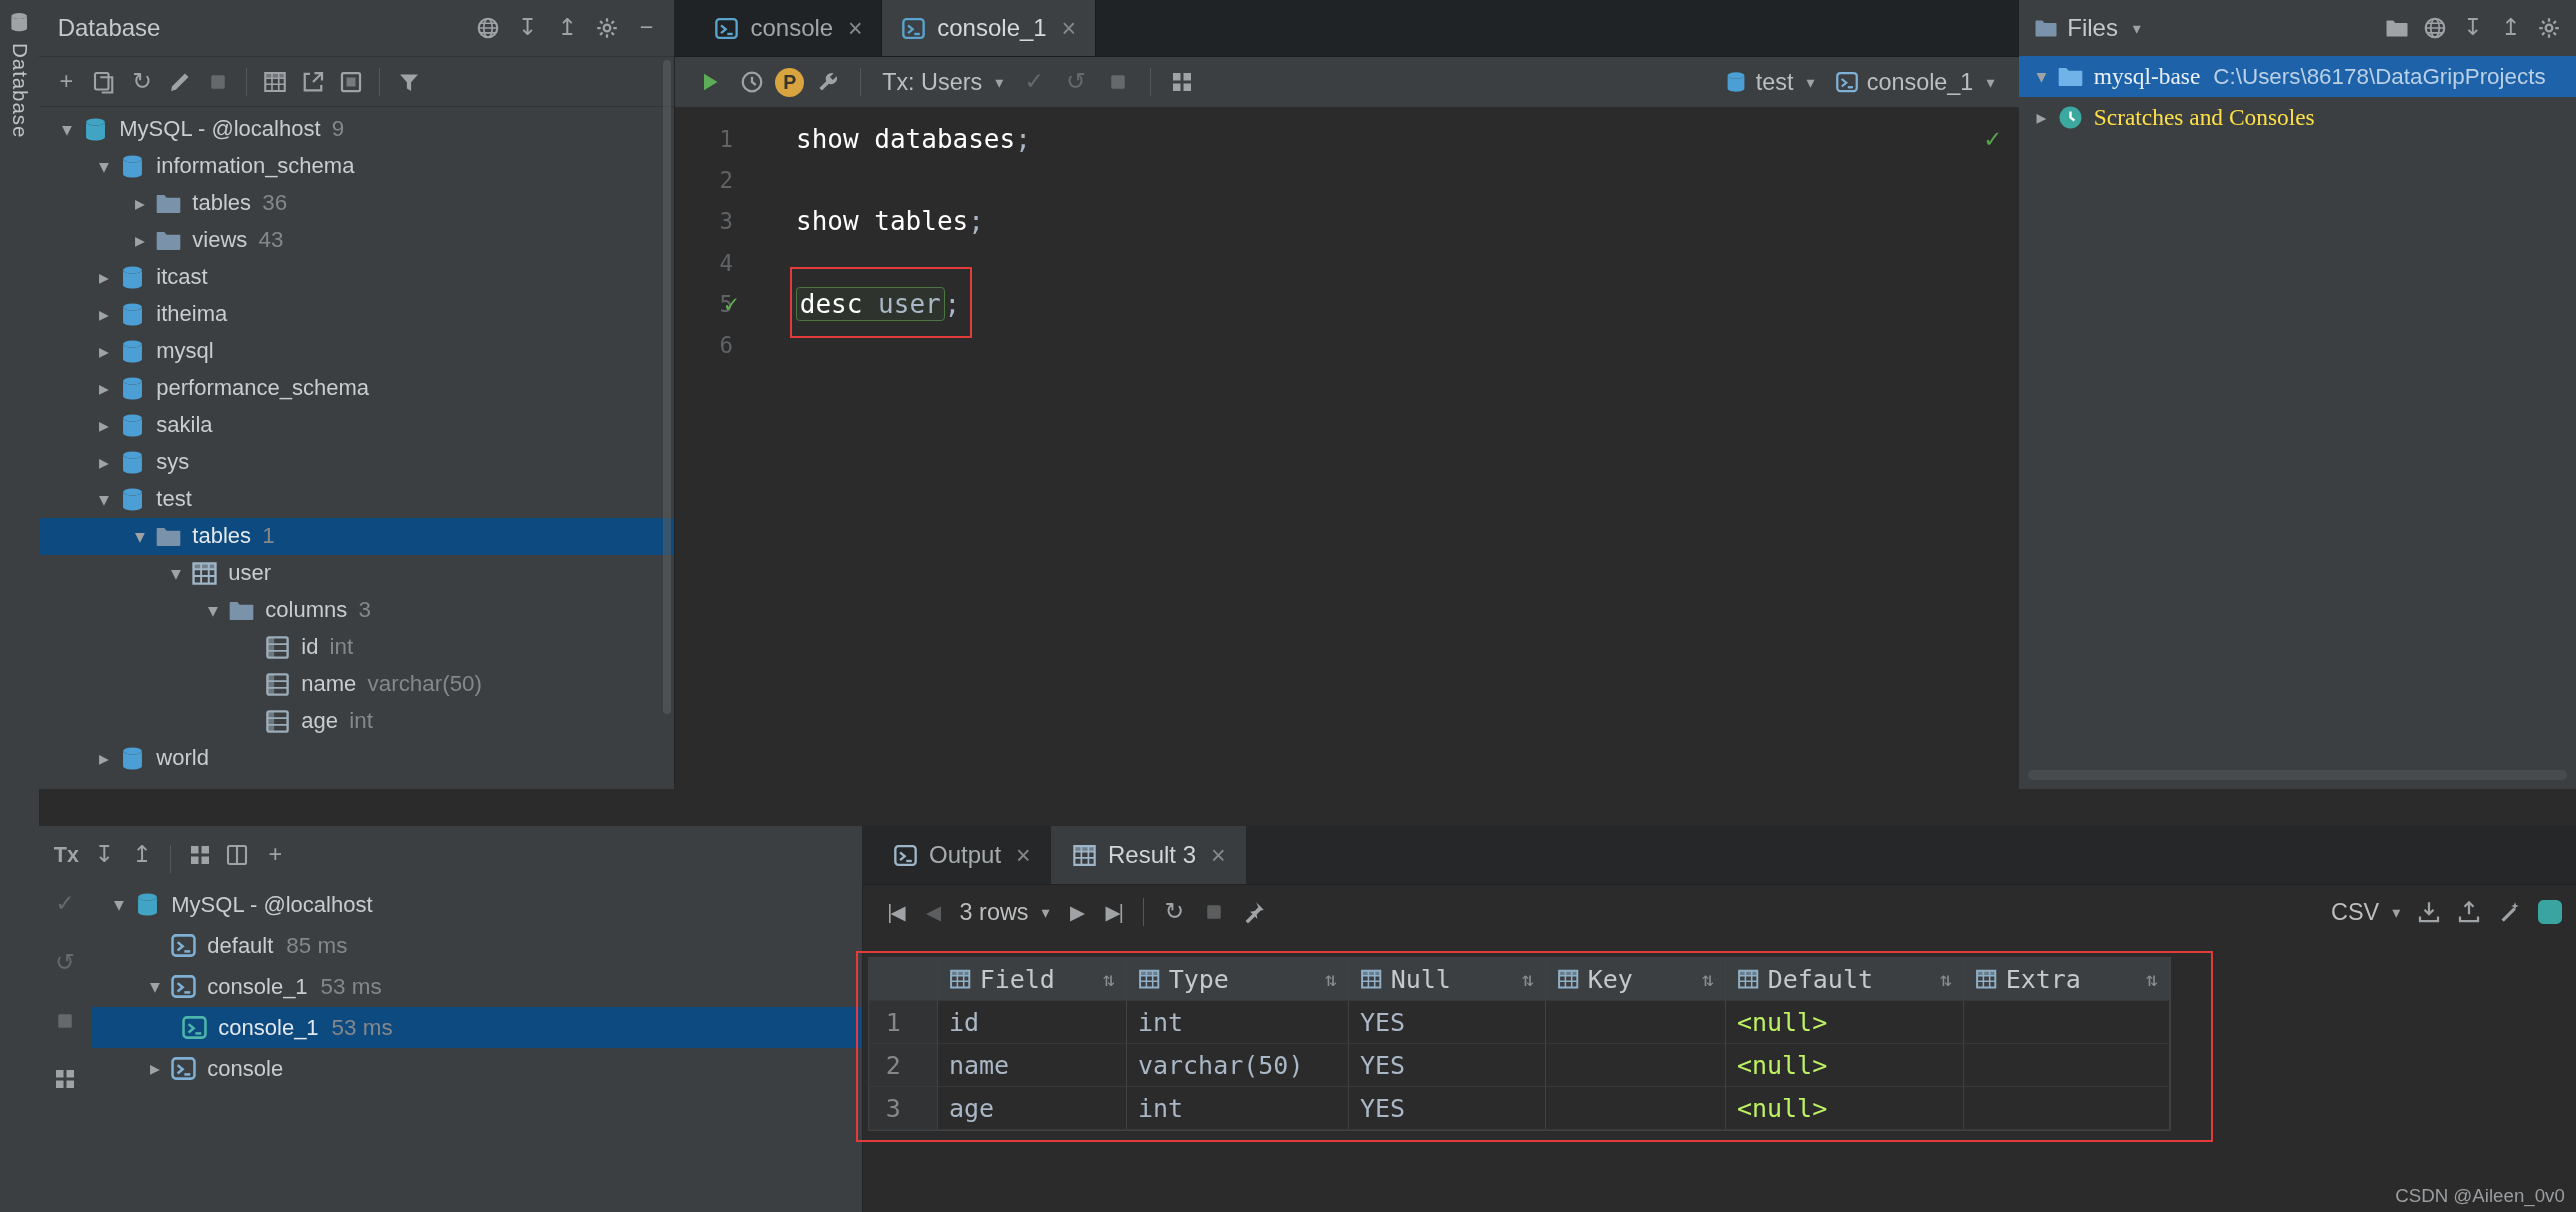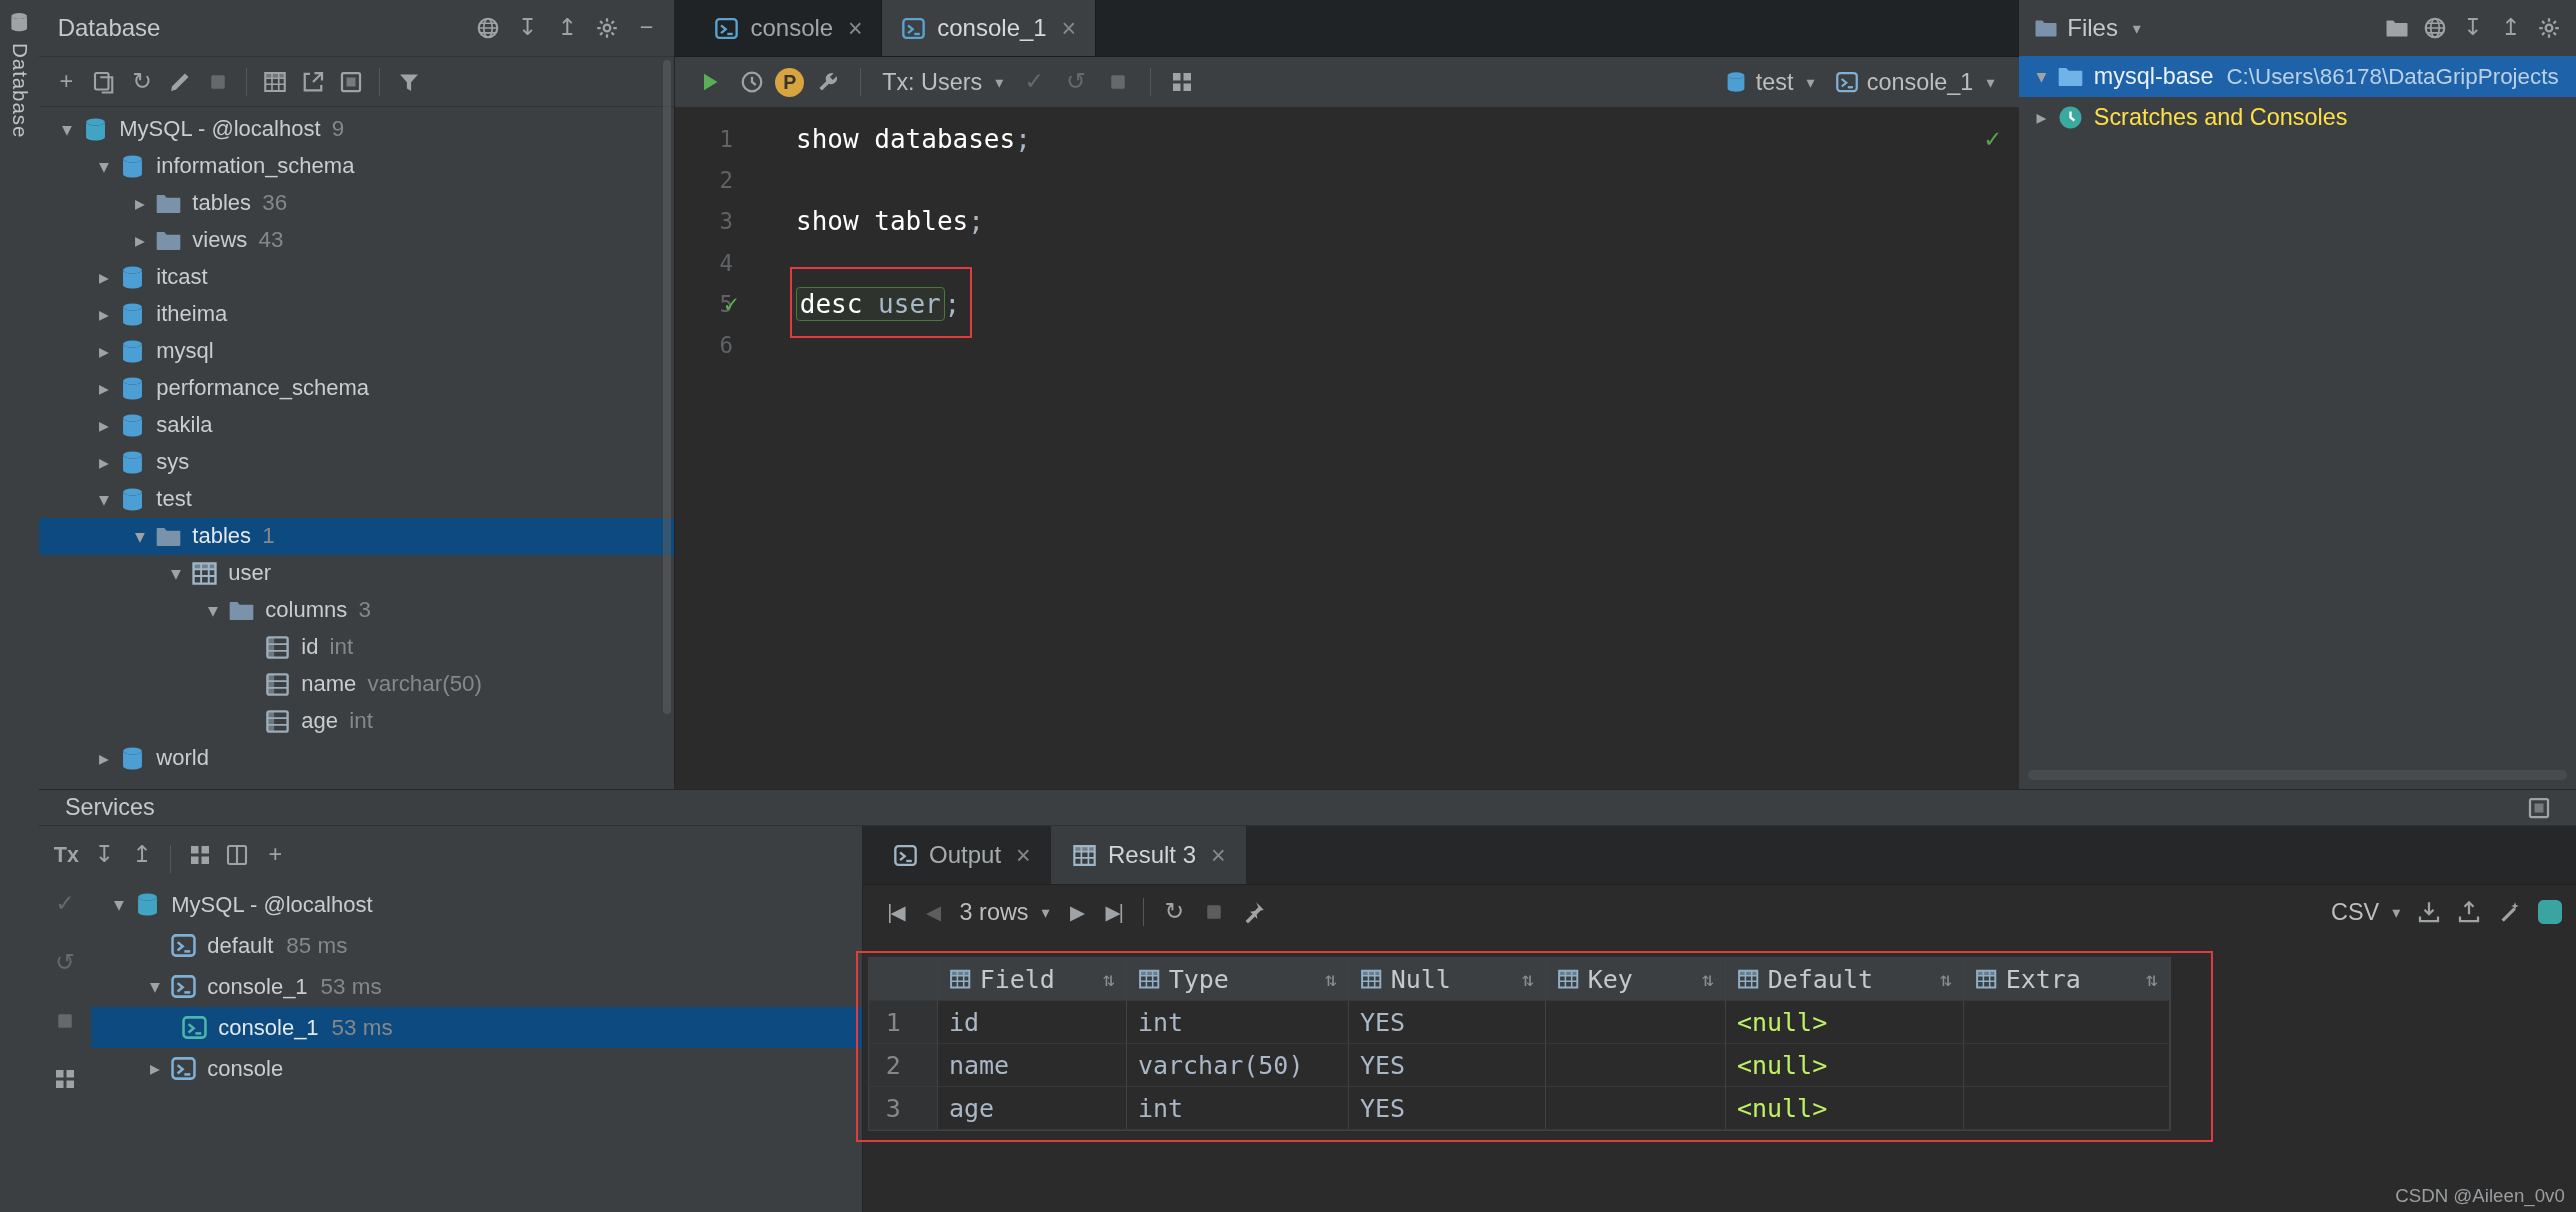--- a/index.html
+++ b/index.html
@@ -74,7 +74,7 @@
   .fp-icons{margin-left:auto;display:flex;gap:1.9px;}
   .files-row{height:41px;display:flex;align-items:center;padding-left:7.5px;white-space:nowrap;overflow:hidden;}
   .files-row.sel{background:#1e63a9;}
-  .fr-label{font-size:23.4px;color:#eaf0f6;margin-right:13px;}
+  .fr-label{font-size:23.4px;color:#eaf0f6;margin-right:13px;font-family:Liberation Serif, serif;}
   .fr-label.plain{color:#fde047;}
   .fr-path{font-size:22.4px;color:#bad0e6;overflow:hidden;}
   .fp-scroll{position:absolute;bottom:9.3px;left:9.3px;right:9.3px;height:9.3px;background:#515557;border-radius:4.7px;opacity:.55;}

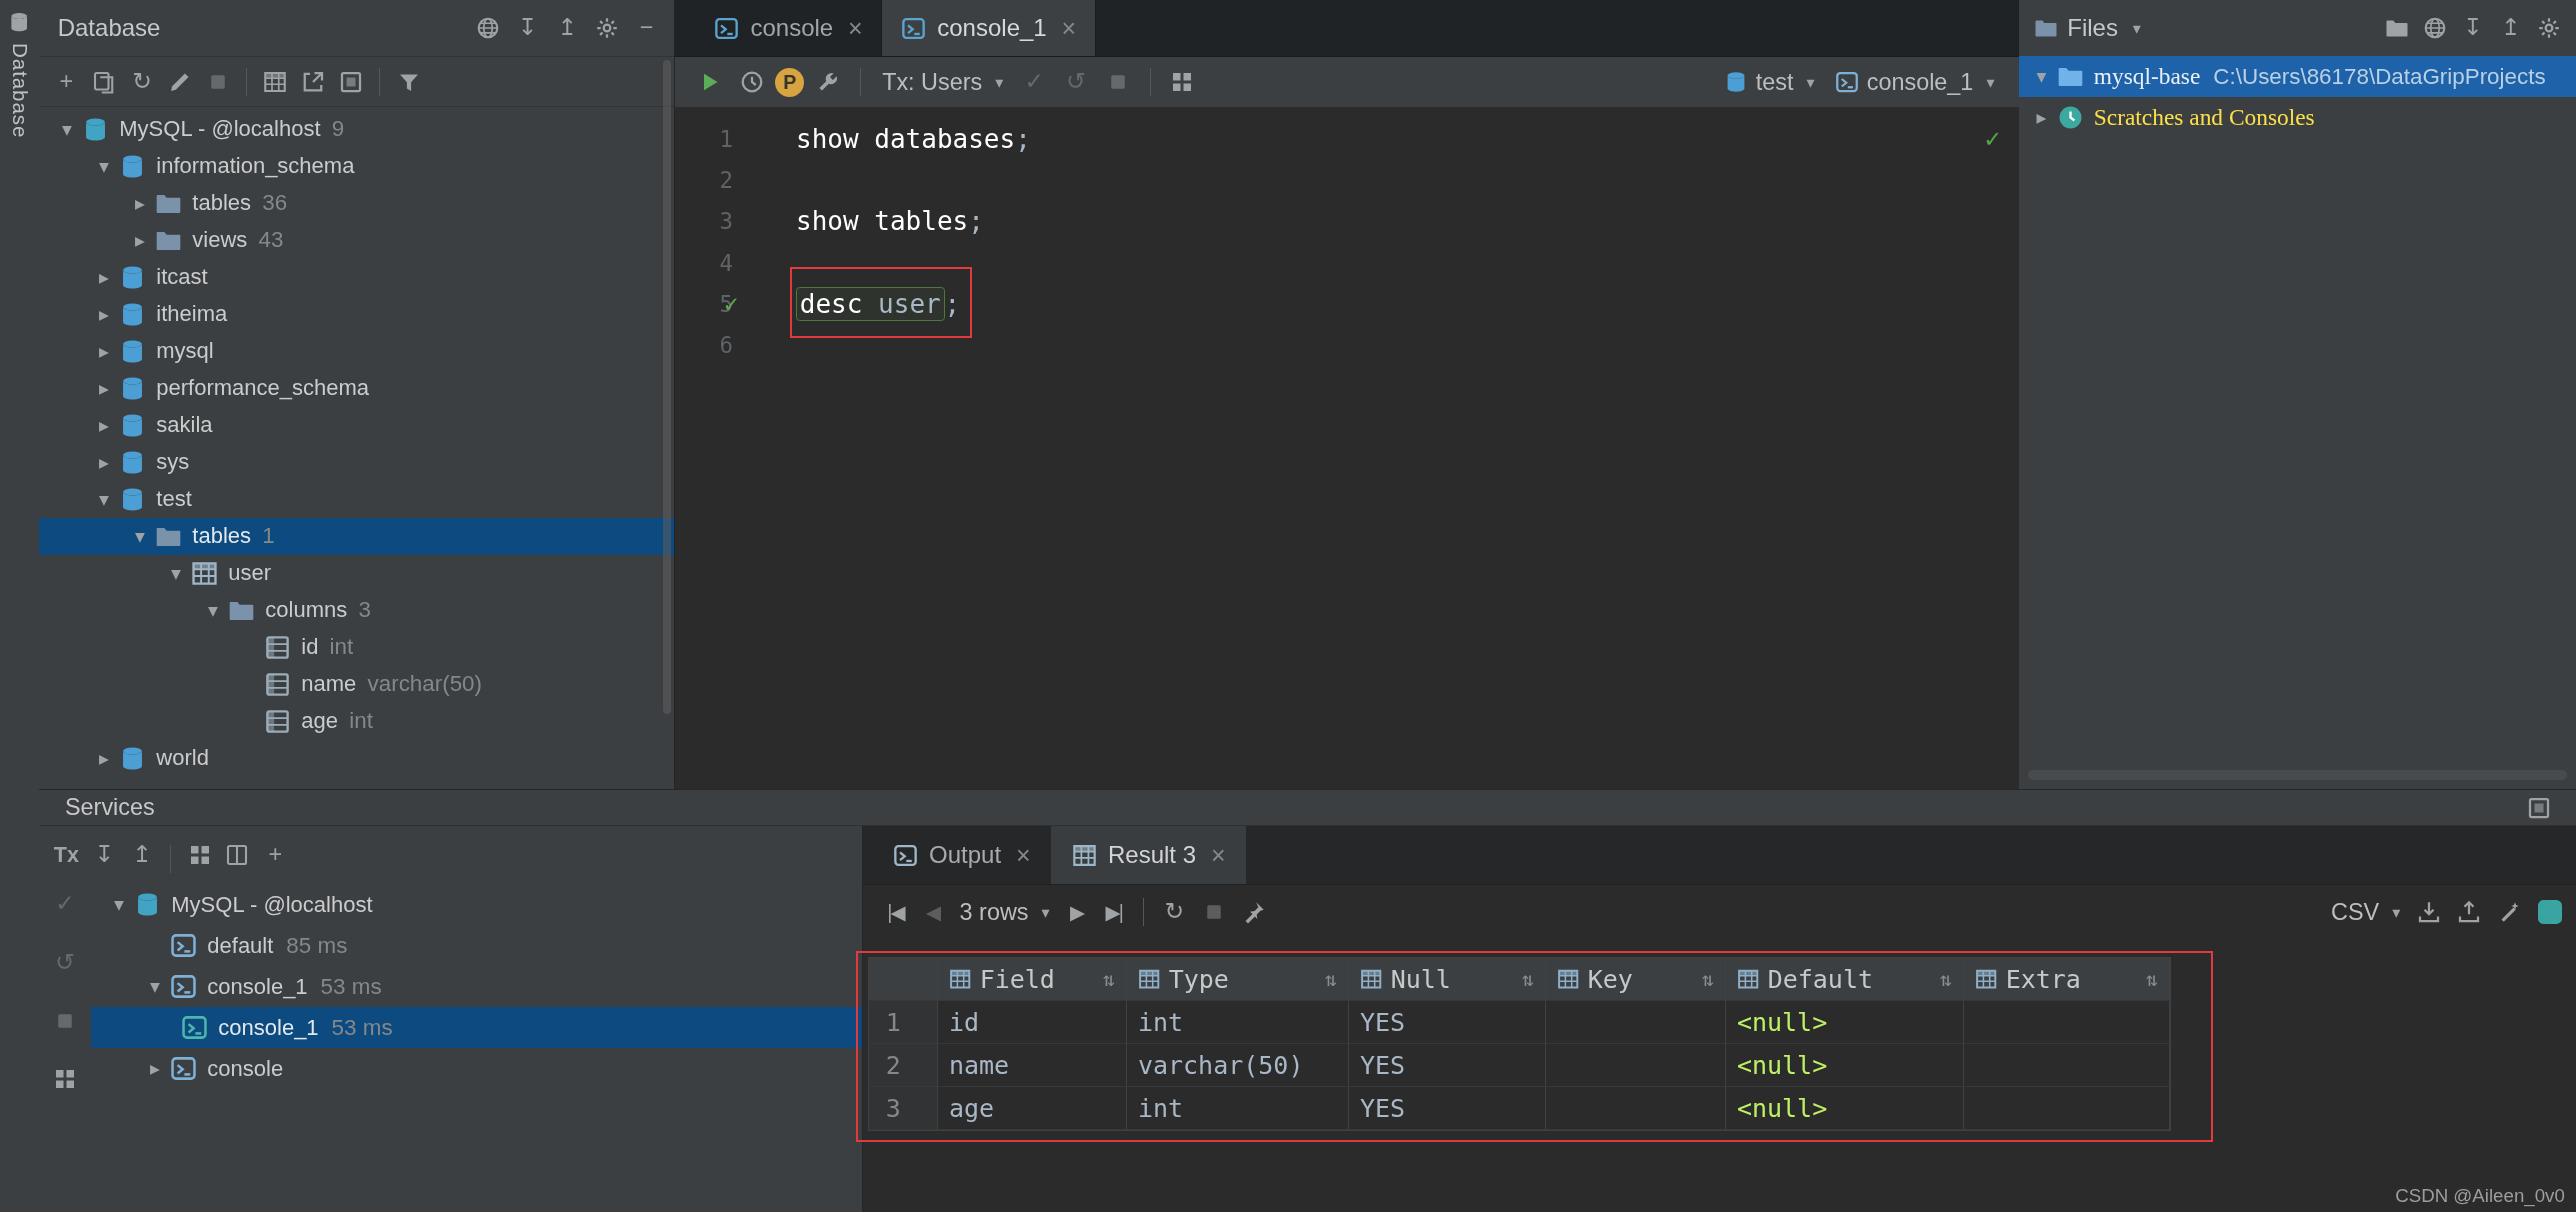--- a/index.html
+++ b/index.html
@@ -578,15 +578,6 @@
     <div class="fp-scroll"></div>
   </div>
 
-  <div class="svcheader">
-    <span class="svch-title">Services</span>
-    <span class="spacer"></span>
-    <span class="tbtn">
-        <svg class="svgi" viewBox="0 0 26 26" width="24" height="24">
-          <use href="#s-frame"></use>
-        </svg>
-      </span>
-  </div>
 
   <div class="services">
     <div class="svc-toolbar">

